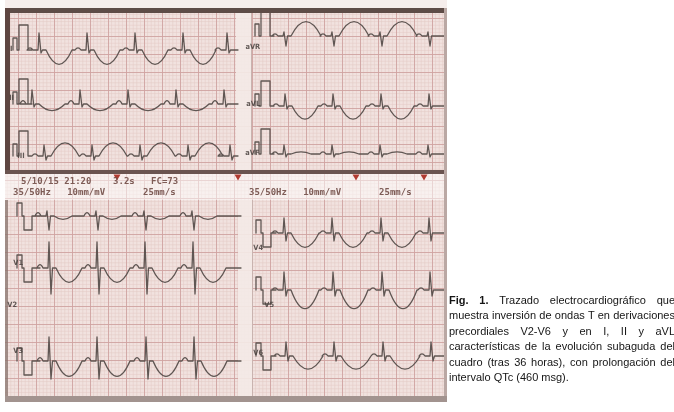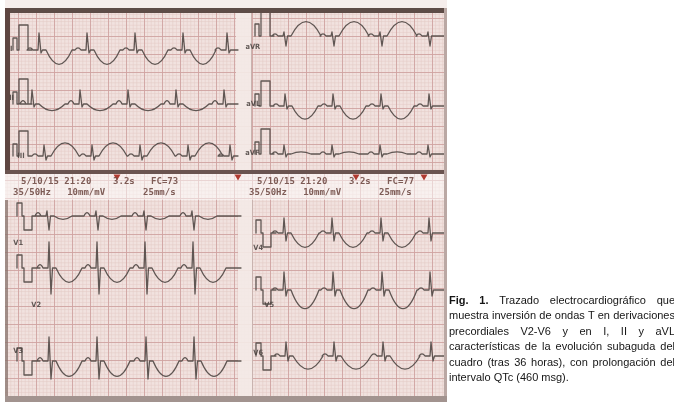--- a/index.html
+++ b/index.html
@@ -97,7 +97,6 @@
 
     <div class="dev" style="left:21px;top:176px">5/10/15 21:20    3.2s   FC=73</div>
     <div class="dev" style="left:13px;top:187px">35/50Hz   10mm/mV       25mm/s</div>
-    <div class="dev" style="left:257px;top:176px">5/10/15 21:20    3.2s   FC=77</div>
     <div class="dev" style="left:249px;top:187px">35/50Hz   10mm/mV       25mm/s</div>
   </div>
 

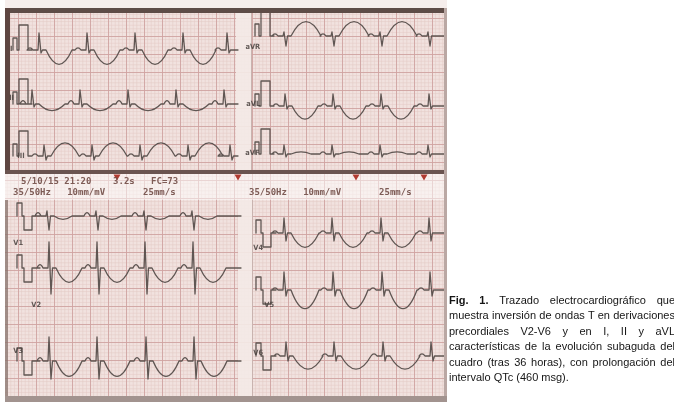--- a/index.html
+++ b/index.html
@@ -88,7 +88,7 @@
     <span class="lead" style="left:245px;top:44px">aVR</span>
     <span class="lead" style="left:246px;top:101px">aVL</span>
     <span class="lead" style="left:245px;top:150px">aVF</span>
-    <span class="lead" style="left:13px;top:240px">V1</span>
+    <span class="lead" style="left:13px;top:260px">V1</span>
     <span class="lead" style="left:31px;top:302px">V2</span>
     <span class="lead" style="left:13px;top:348px">V3</span>
     <span class="lead" style="left:253px;top:245px">V4</span>

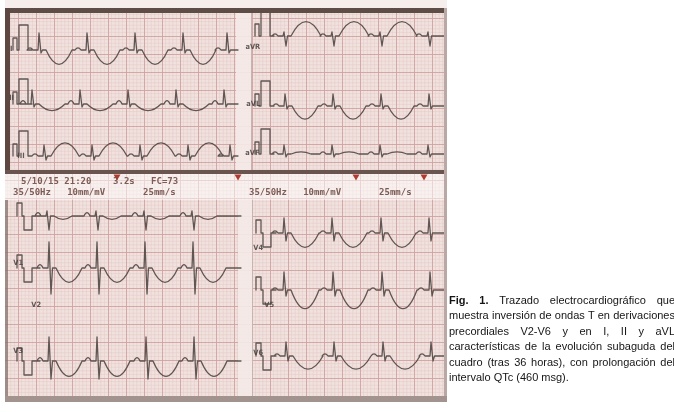--- a/index.html
+++ b/index.html
@@ -89,7 +89,7 @@
     <span class="lead" style="left:246px;top:101px">aVL</span>
     <span class="lead" style="left:245px;top:150px">aVF</span>
     <span class="lead" style="left:13px;top:260px">V1</span>
-    <span class="lead" style="left:31px;top:302px">V2</span>
+    <span class="lead" style="left:7px;top:302px">V2</span>
     <span class="lead" style="left:13px;top:348px">V3</span>
     <span class="lead" style="left:253px;top:245px">V4</span>
     <span class="lead" style="left:264px;top:302px">V5</span>

